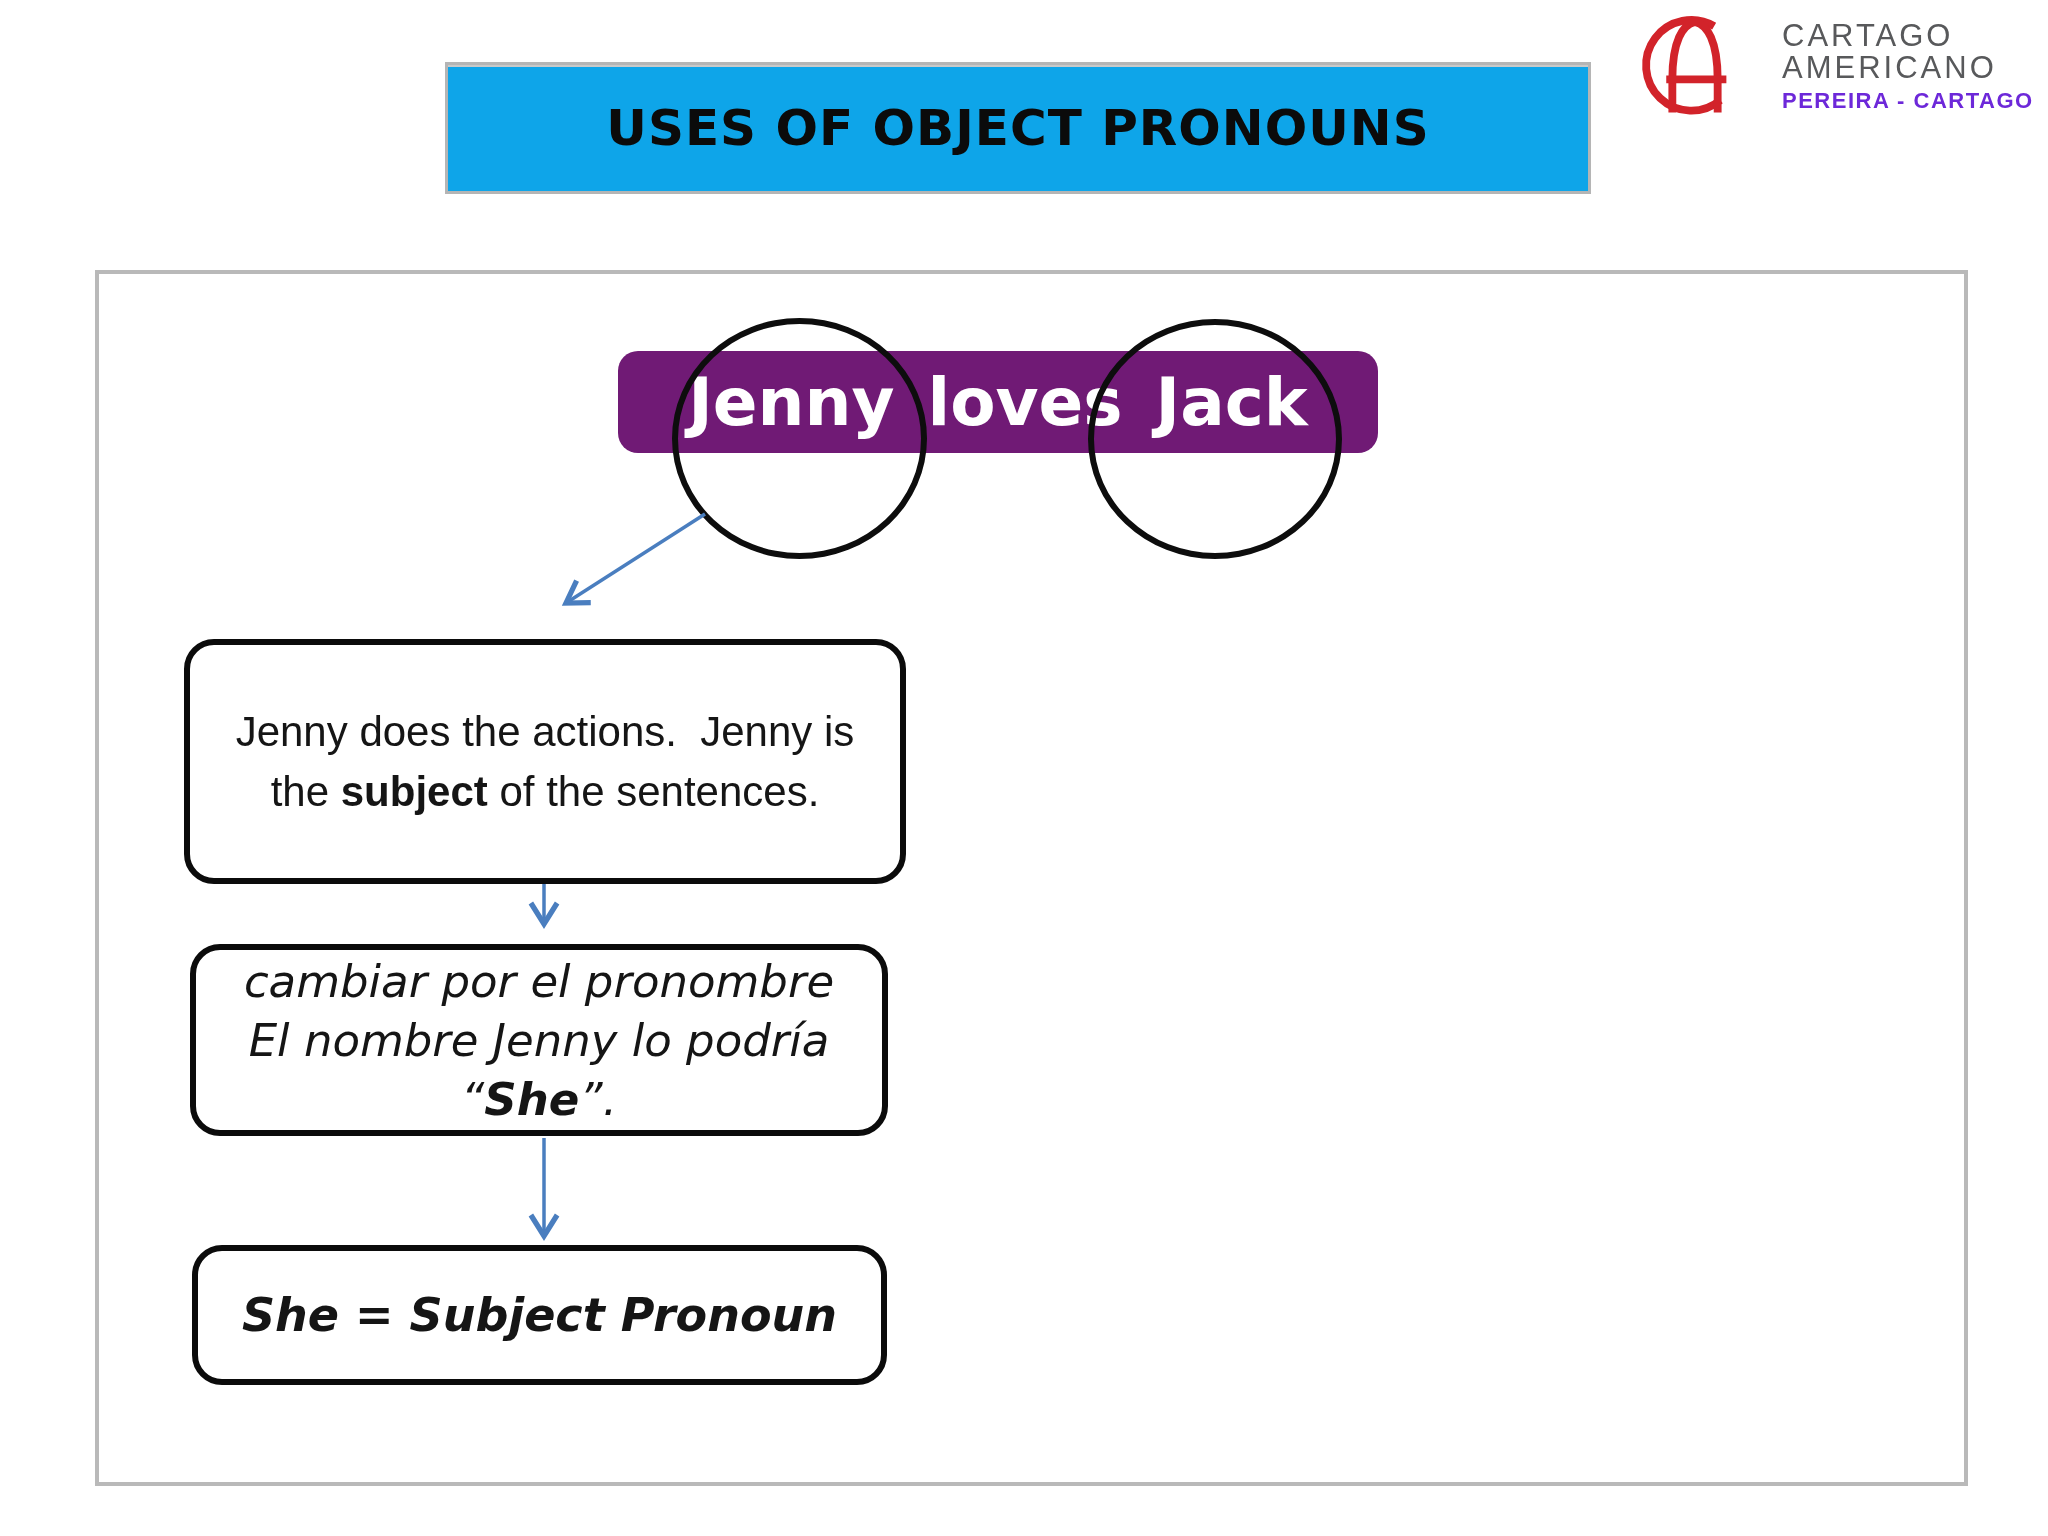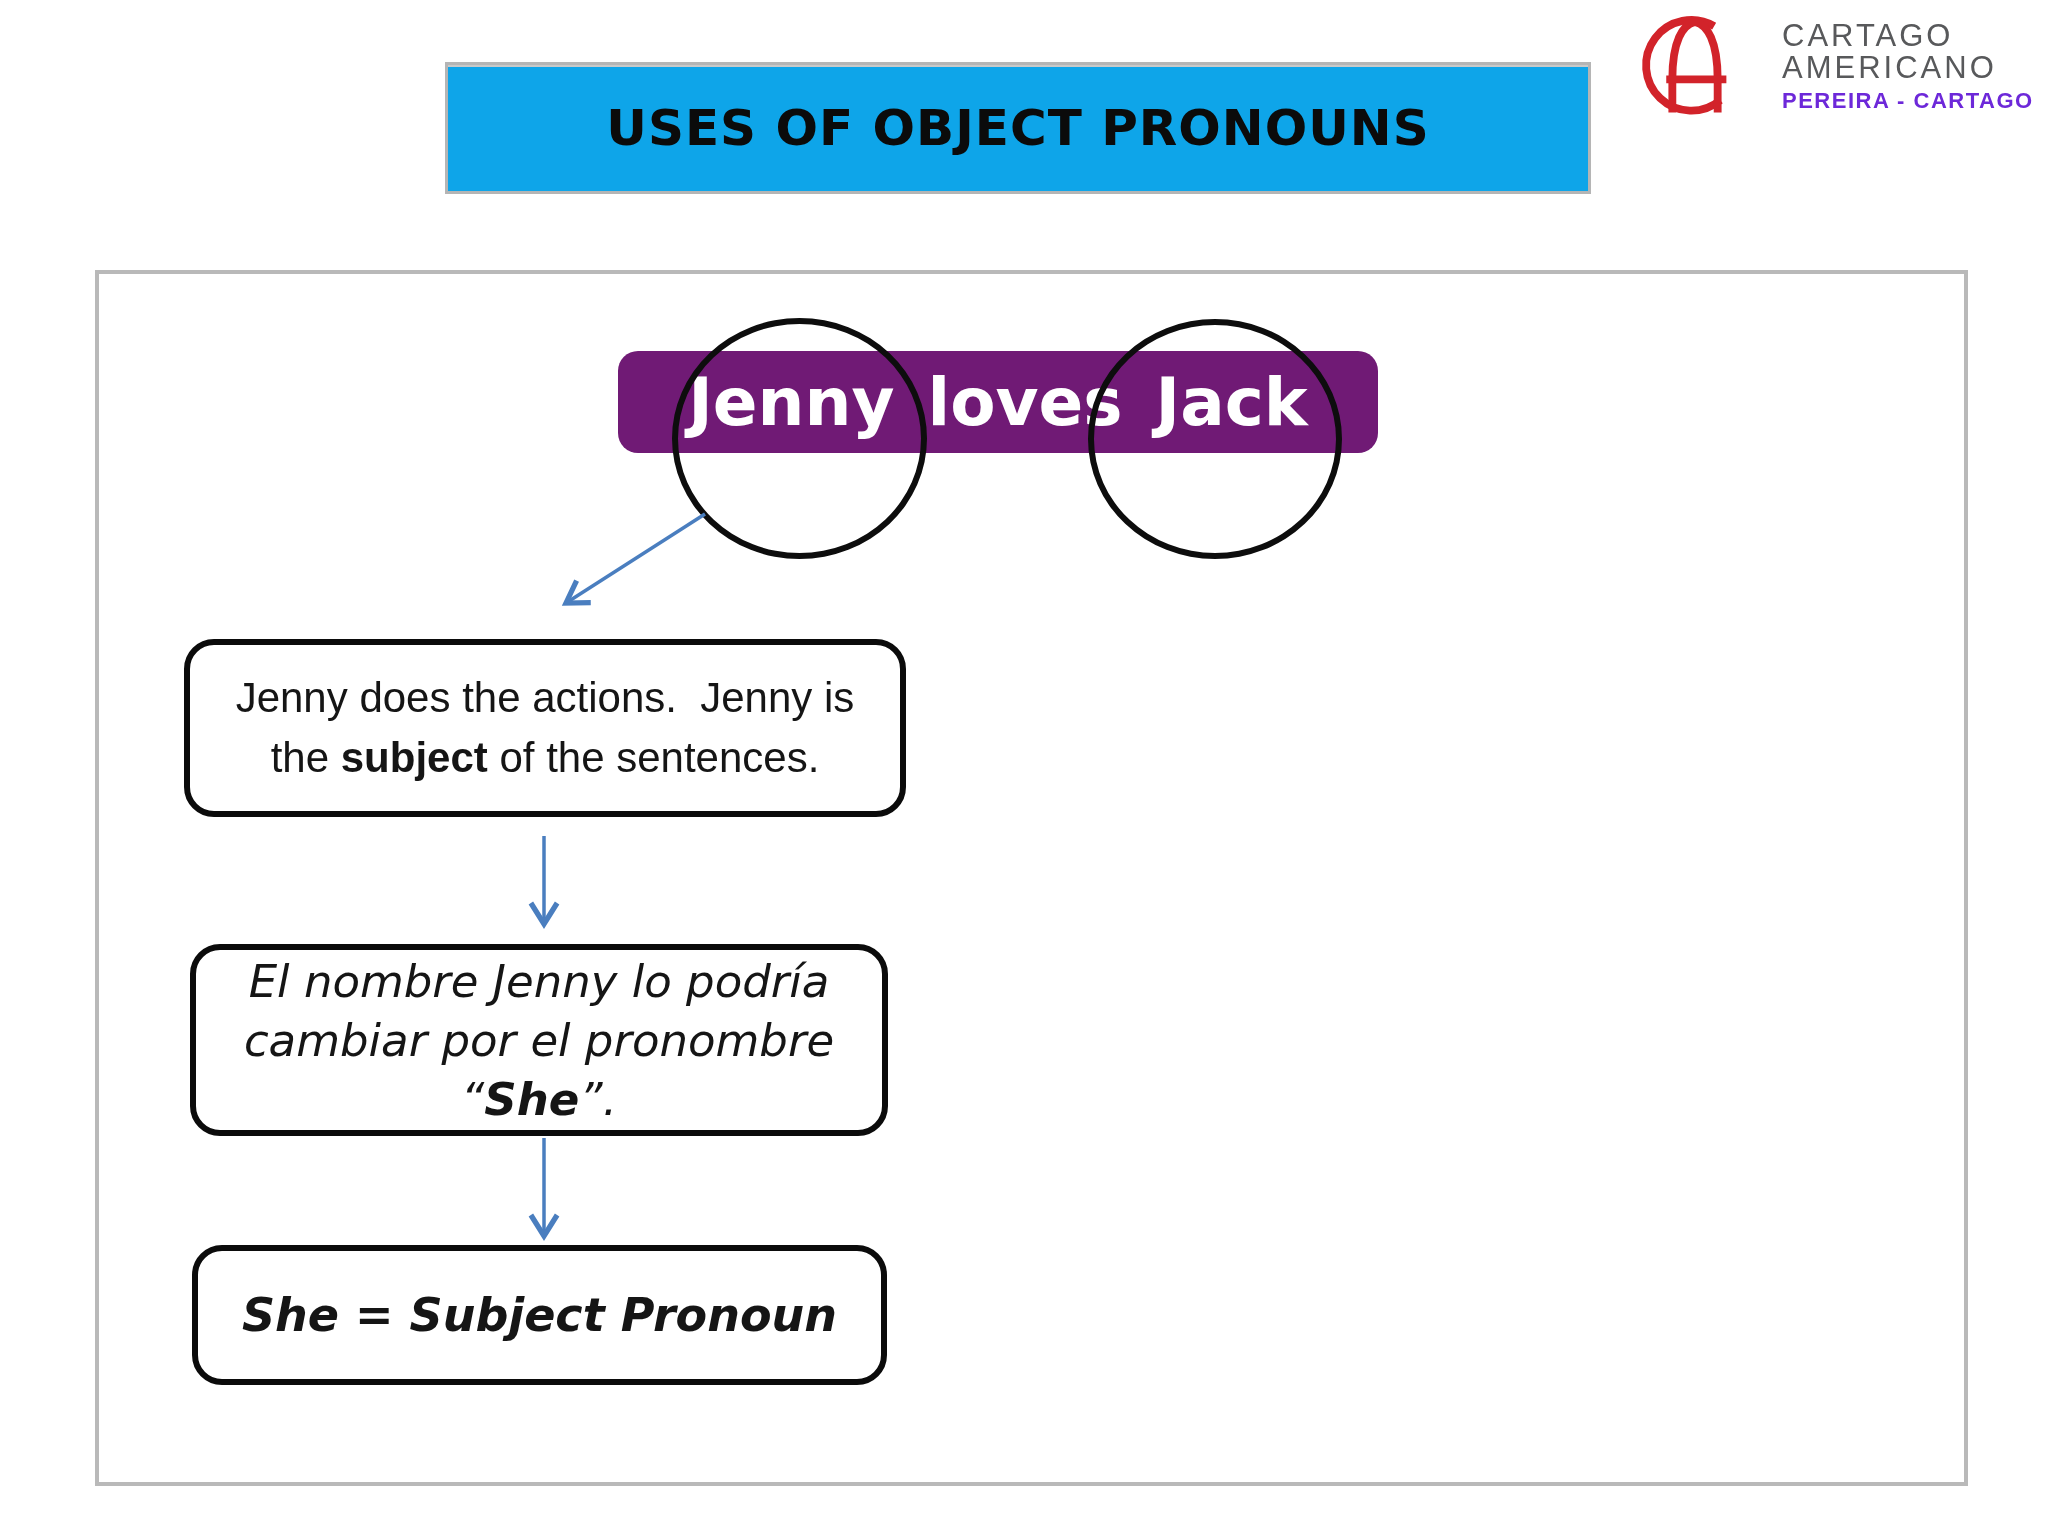--- a/index.html
+++ b/index.html
@@ -50,7 +50,7 @@
     display:flex;flex-direction:column;align-items:center;justify-content:center;
     box-sizing:border-box;text-align:center;color:#151515;
   }
-  .box1{left:184px;top:639px;width:722px;height:178px;
+  .box1{left:184px;top:639px;width:722px;height:245px;
         font-family:"Liberation Sans",sans-serif;font-size:42px;line-height:60px;}
   .box2{left:190px;top:944px;width:698px;height:192px;
         font-style:italic;font-size:45px;line-height:59px;}

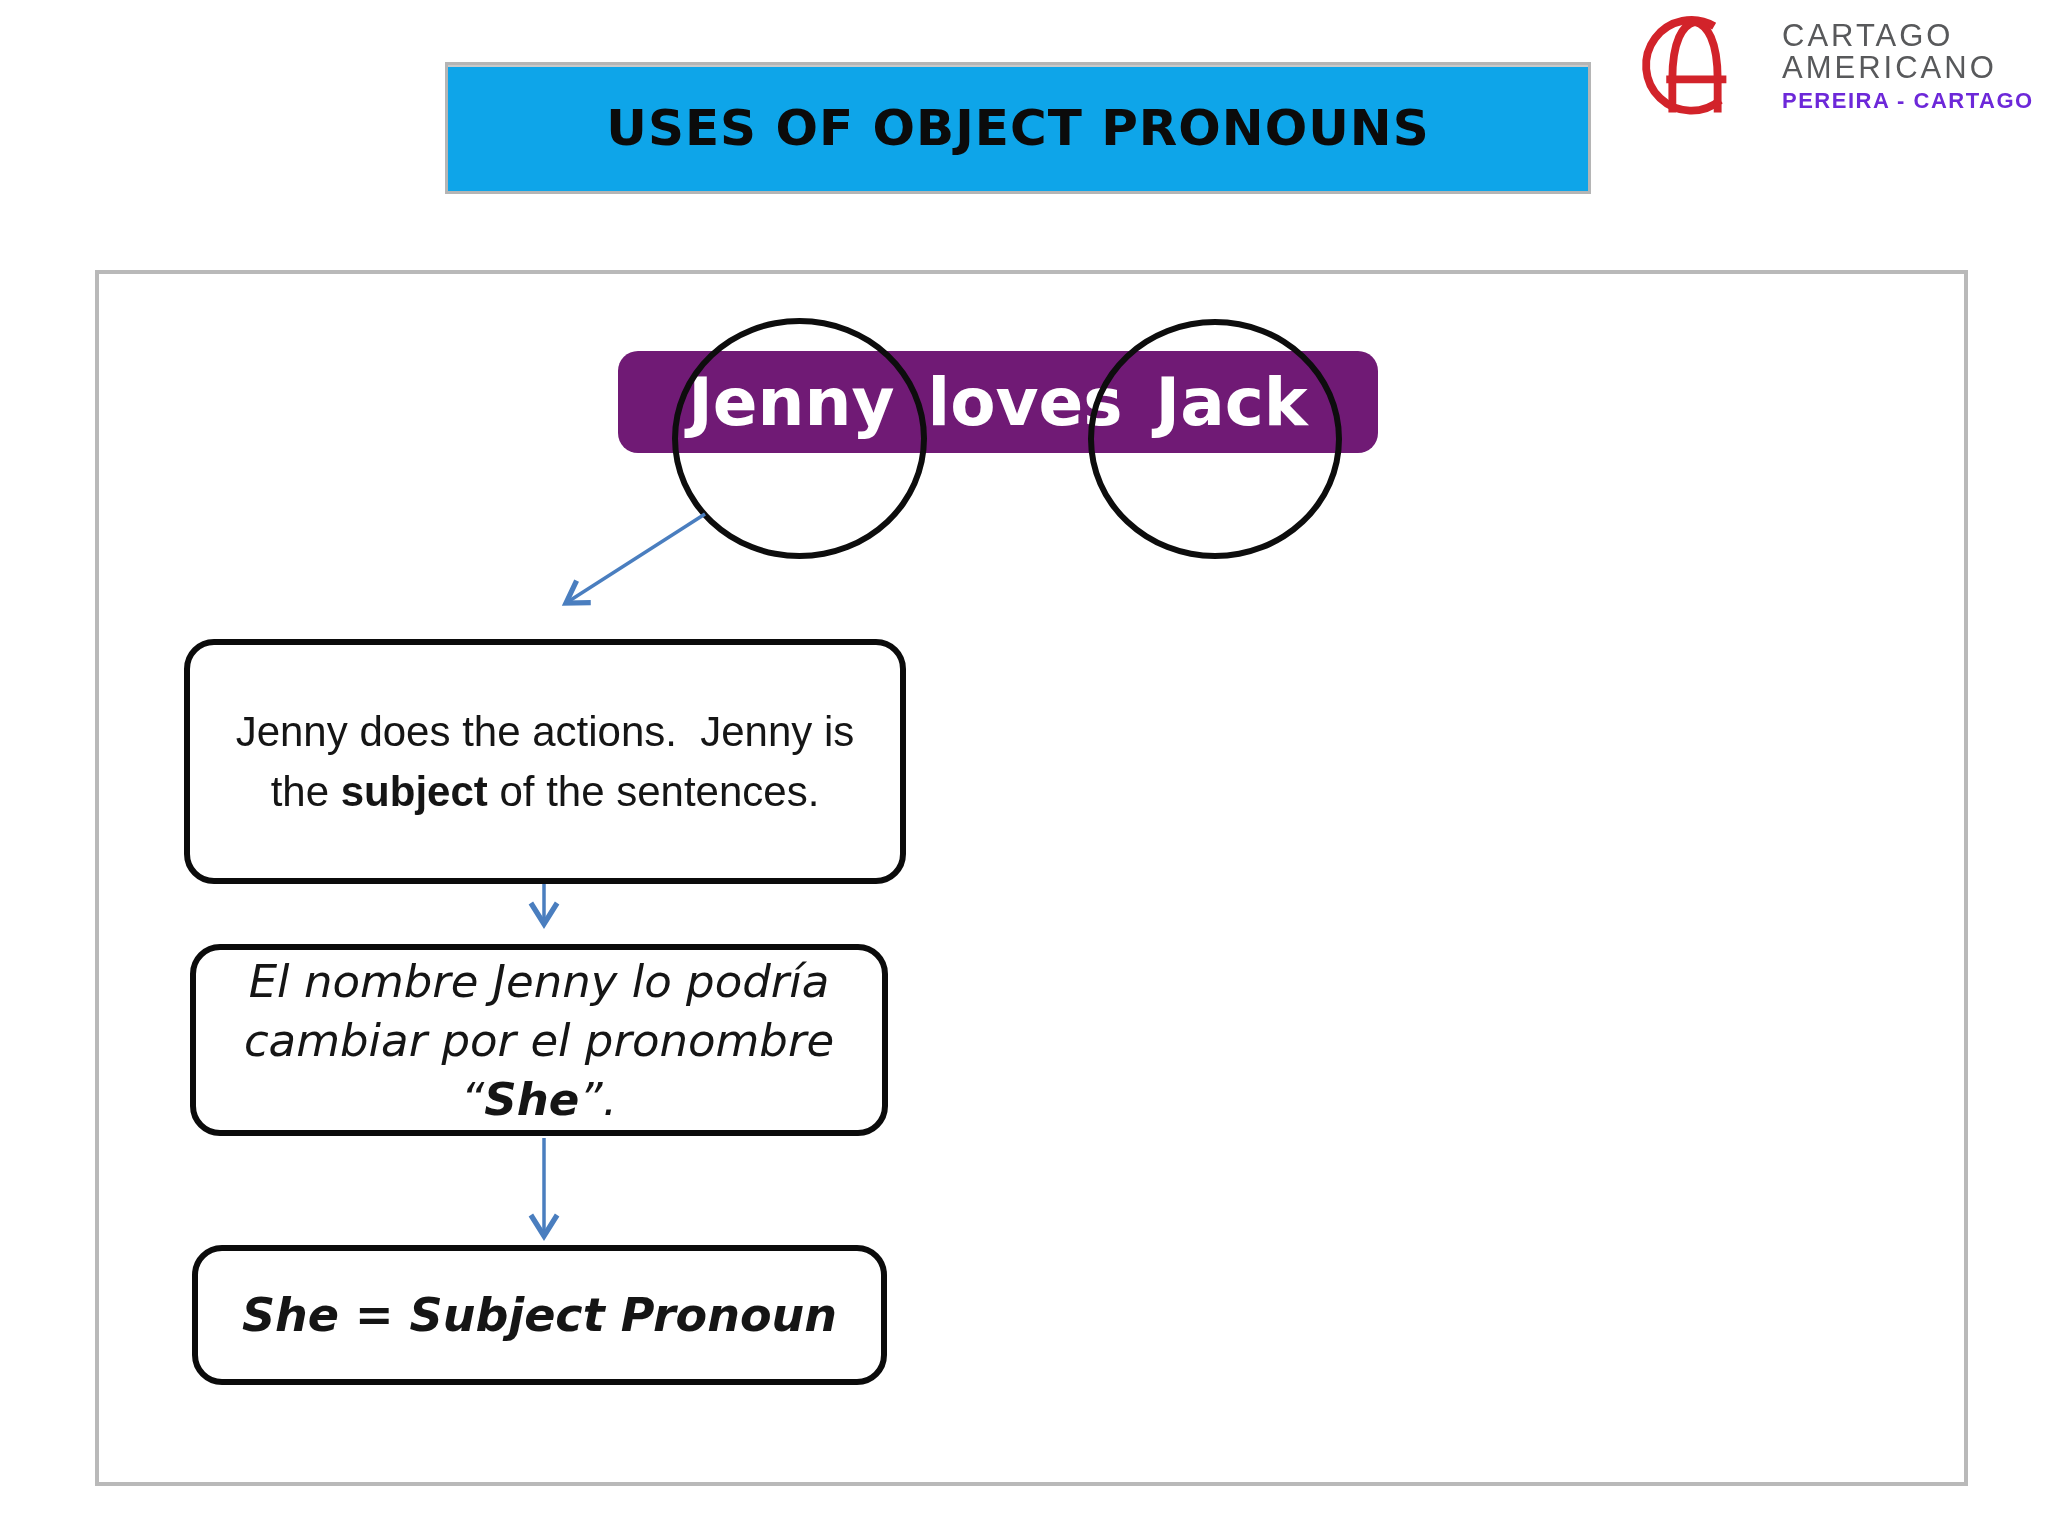--- a/index.html
+++ b/index.html
@@ -109,8 +109,8 @@
   </div>
 
   <div class="xbox box2">
+    <div>cambiar por el pronombre</div>
     <div>El nombre Jenny lo podría</div>
-    <div>cambiar por el pronombre</div>
     <div><span>“</span><b>She</b><span>”.</span></div>
   </div>
 

